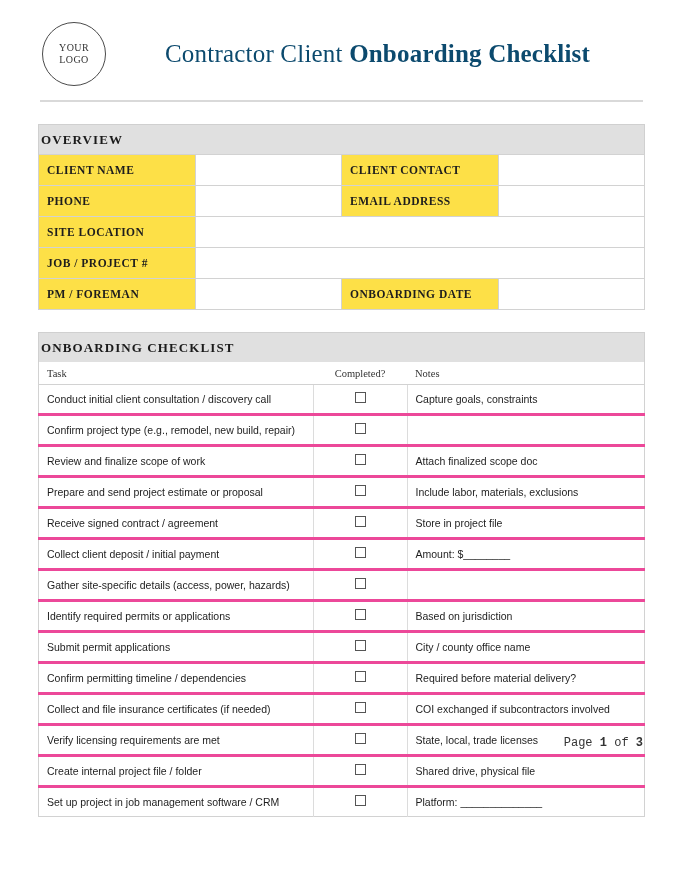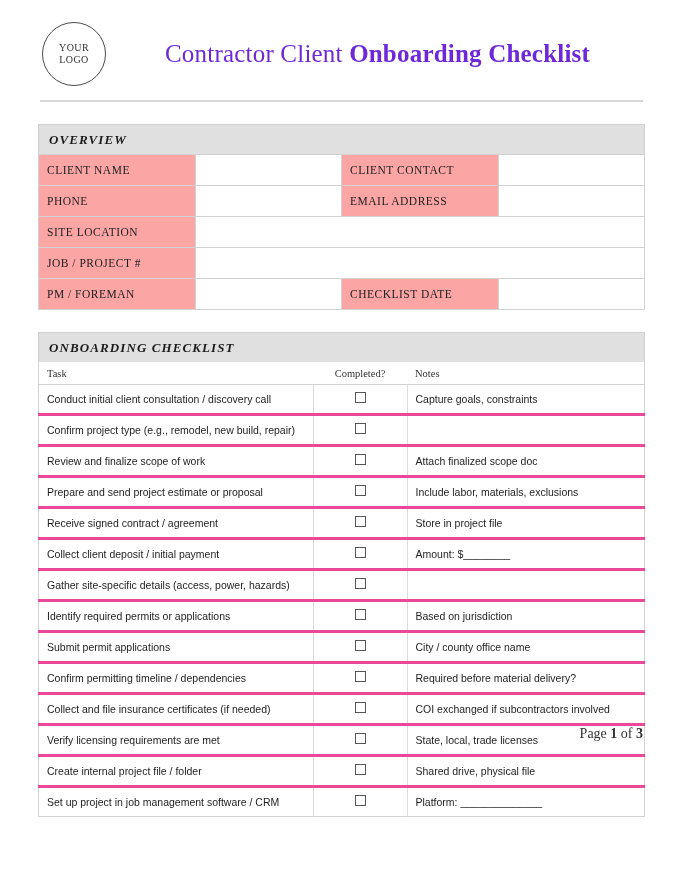--- a/index.html
+++ b/index.html
@@ -58,7 +58,7 @@
     font-family: "Liberation Serif", serif;
     font-size: 25px;
     letter-spacing: 0.2px;
-    color: #6d28d9;
+    color: #0c4a6e;
     white-space: nowrap;
   }
   .doc-title .bold {

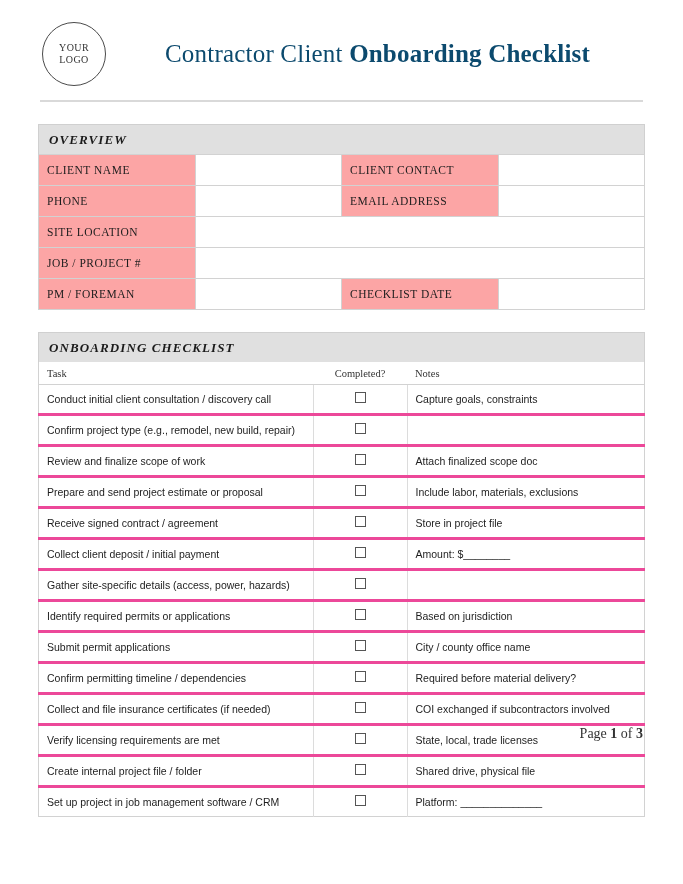--- a/index.html
+++ b/index.html
@@ -76,11 +76,10 @@
     font-weight: bold;
     font-size: 13px;
     letter-spacing: 1.1px;
-    padding: 7px 10px 6px 10px;
+    padding: 7px 10px 6px 2px;
     color: #1b1b1b;
     border: 1px solid #d0d0d0;
     border-bottom: none;
-    font-style: italic;
   }
 
   

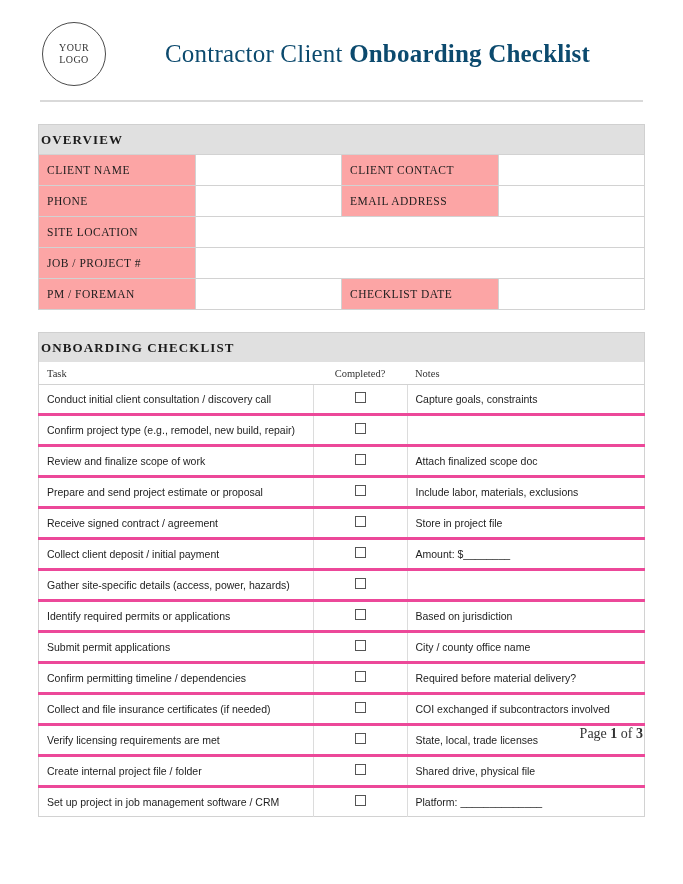--- a/index.html
+++ b/index.html
@@ -99,8 +99,9 @@
     vertical-align: middle;
   }
   .overview-table td.label {
-    background: #fca5a5;
+    background: #fde047;
     width: 140px;
+    font-weight: bold;
   }
   .overview-table td.field {
     background: #ffffff;

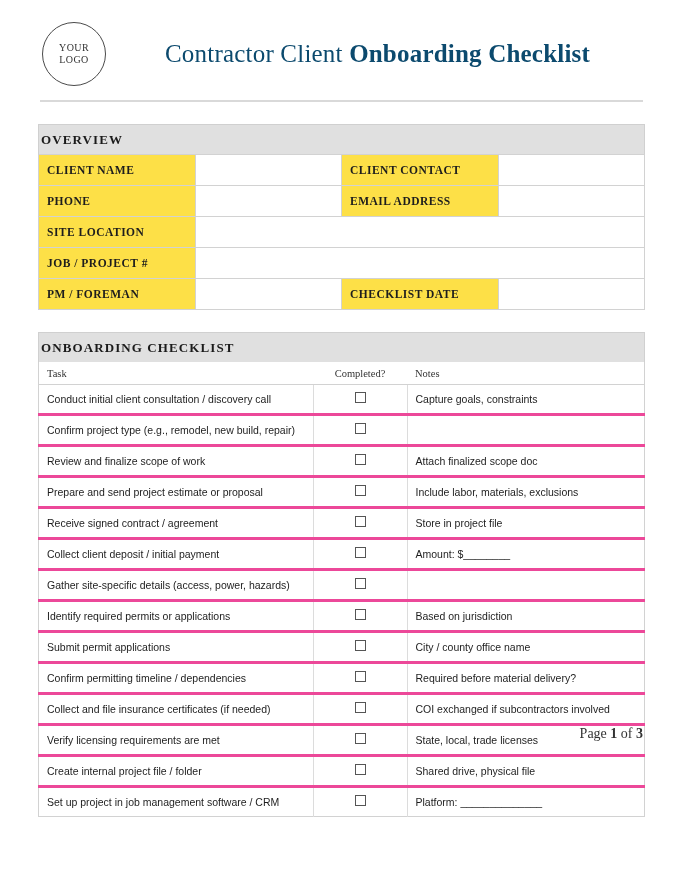--- a/index.html
+++ b/index.html
@@ -212,7 +212,7 @@
       <tr>
         <td class="label">PM / FOREMAN</td>
         <td class="field"></td>
-        <td class="label">CHECKLIST DATE</td>
+        <td class="label">ONBOARDING DATE</td>
         <td class="field"></td>
       </tr>
     </tbody>

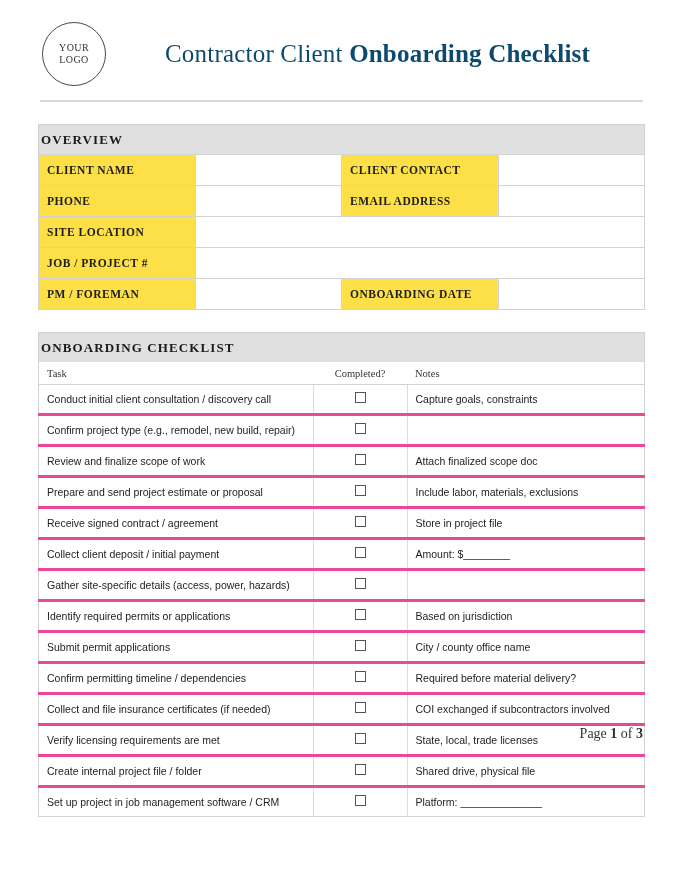--- a/index.html
+++ b/index.html
@@ -163,10 +163,10 @@
   .footer {
     position: absolute;
     right: 40px;
-    bottom: 18px;
-    font-size: 14px;
+    bottom: 10px;
+    font-size: 12px;
     color: #333;
-    font-family: Liberation Serif, serif;
+    font-family: Liberation Mono, monospace;
   }
   .footer b { font-weight: bold; }
 </style>

